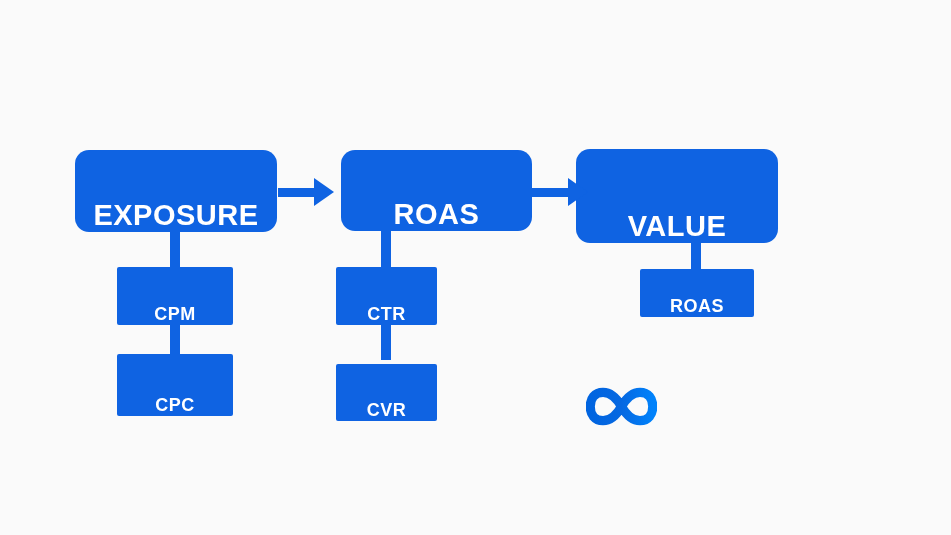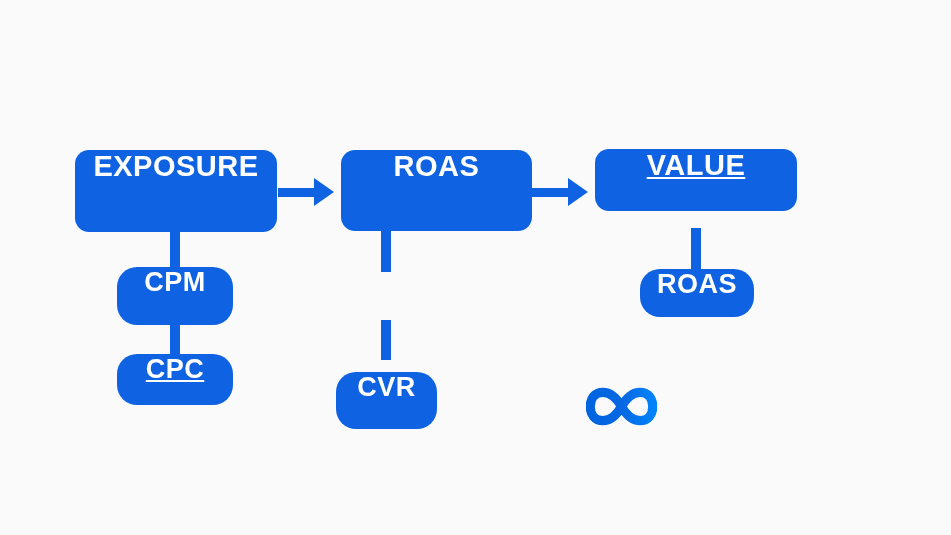--- a/index.html
+++ b/index.html
@@ -23,7 +23,7 @@
     background: #0F63E2;
     color: #FFFFFF;
     display: flex;
-    align-items: flex-start;
+    align-items: flex-end;
     justify-content: center;
     font-weight: bold;
     z-index: 2;

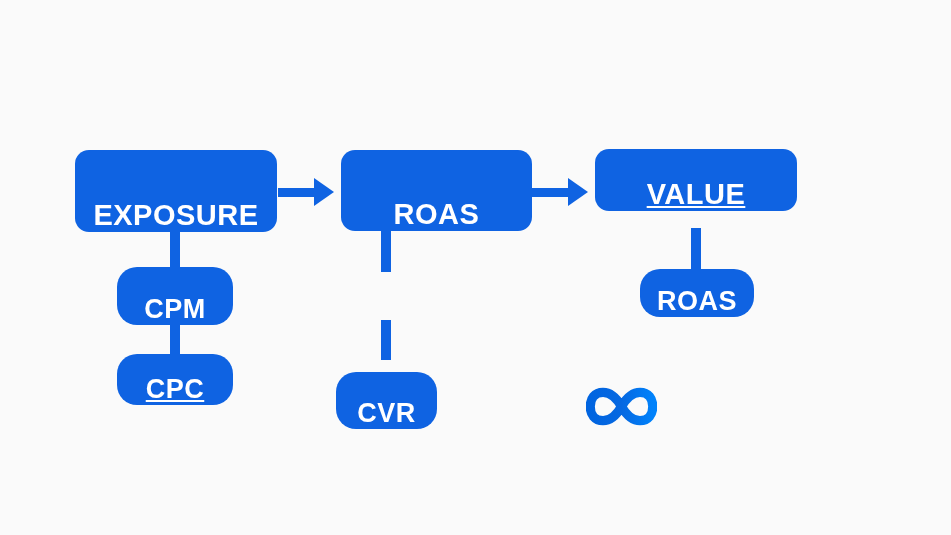--- a/index.html
+++ b/index.html
@@ -41,7 +41,7 @@
   }
   #stage-exposure { left: 75px;  top: 150px; width: 202px; height: 82px; }
   #stage-click    { left: 341px; top: 150px; width: 191px; height: 81px; }
-  #stage-value    { left: 595px; top: 149px; width: 202px; height: 62px; text-decoration: underline; }
+  #stage-value    { left: 576px; top: 149px; width: 202px; height: 94px; }
 
   #metric-cpm  { left: 117px; top: 267px; width: 116px; height: 58px; }
   #metric-cpc  { left: 117px; top: 354px; width: 116px; height: 51px; text-decoration: underline; }

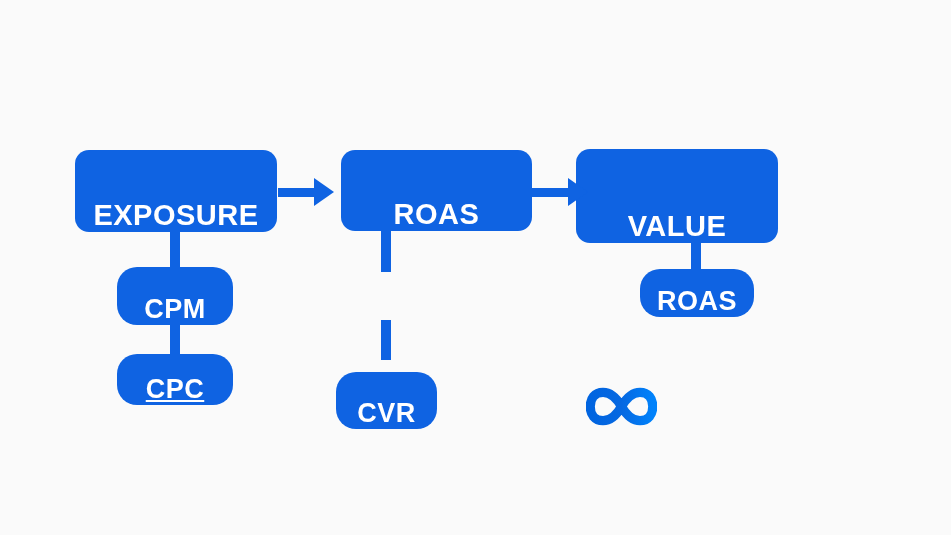--- a/index.html
+++ b/index.html
@@ -35,8 +35,8 @@
     letter-spacing: 0.5px;
   }
   .metric {
-    border-radius: 20px;
-    font-size: 27px;
+    border-radius: 2px;
+    font-size: 18px;
     letter-spacing: 0.5px;
   }
   #stage-exposure { left: 75px;  top: 150px; width: 202px; height: 82px; }

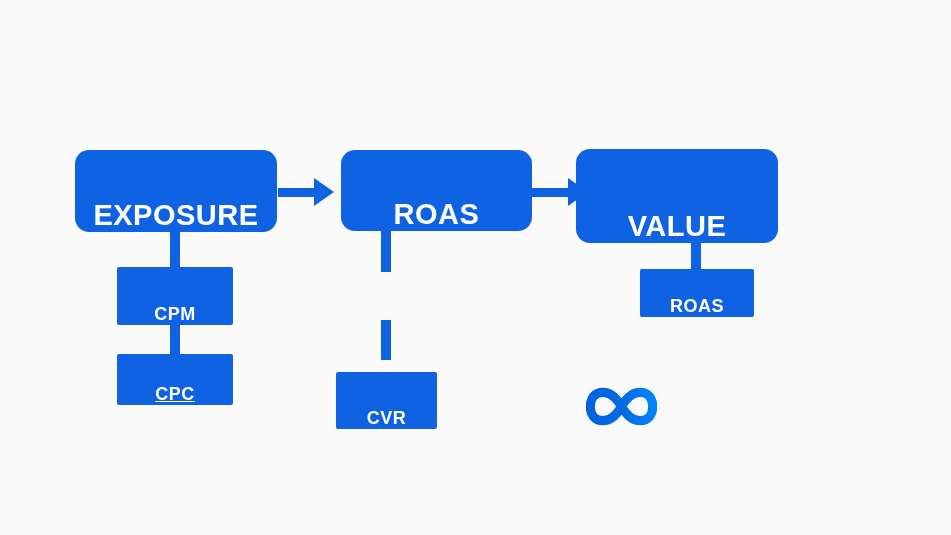--- a/index.html
+++ b/index.html
@@ -149,6 +149,9 @@
   <div class="node metric" id="metric-cpc">
     <span>CPC</span>
   </div>
+  <div class="node metric" id="metric-ctr">
+    <span>CTR</span>
+  </div>
   <div class="node metric" id="metric-cvr">
     <span>CVR</span>
   </div>

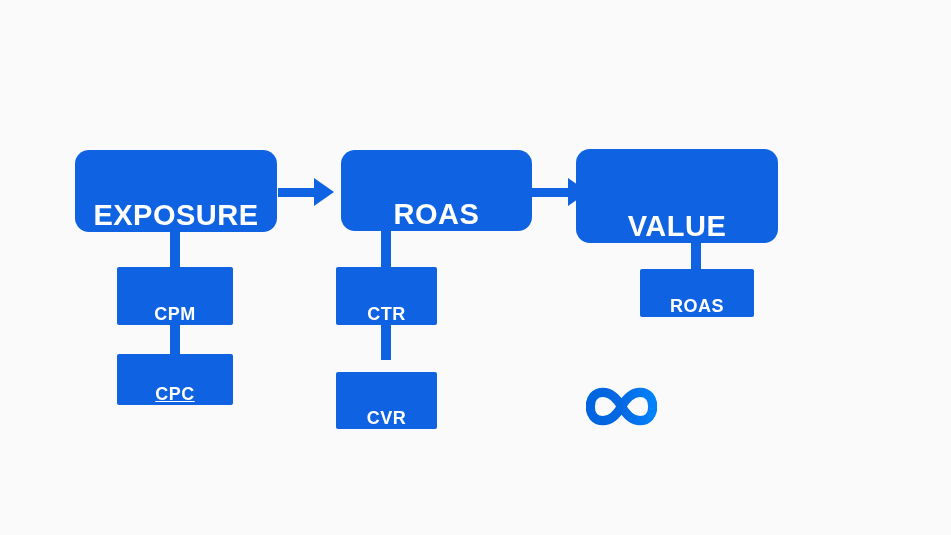--- a/index.html
+++ b/index.html
@@ -44,7 +44,7 @@
   #stage-value    { left: 576px; top: 149px; width: 202px; height: 94px; }
 
   #metric-cpm  { left: 117px; top: 267px; width: 116px; height: 58px; }
-  #metric-cpc  { left: 117px; top: 354px; width: 116px; height: 51px; text-decoration: underline; }
+  #metric-cpc  { left: 117px; top: 354px; width: 116px; height: 62px; }
   #metric-ctr  { left: 336px; top: 267px; width: 101px; height: 58px; }
   #metric-cvr  { left: 336px; top: 372px; width: 101px; height: 57px; }
   #metric-roas { left: 640px; top: 269px; width: 114px; height: 48px; }

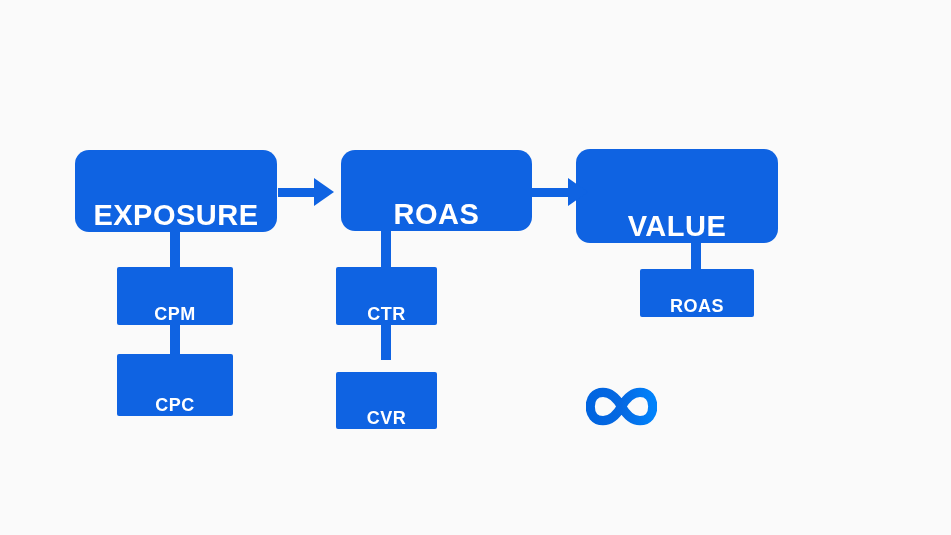--- a/index.html
+++ b/index.html
@@ -46,7 +46,7 @@
   #metric-cpm  { left: 117px; top: 267px; width: 116px; height: 58px; }
   #metric-cpc  { left: 117px; top: 354px; width: 116px; height: 62px; }
   #metric-ctr  { left: 336px; top: 267px; width: 101px; height: 58px; }
-  #metric-cvr  { left: 336px; top: 372px; width: 101px; height: 57px; }
+  #metric-cvr  { left: 336px; top: 364px; width: 101px; height: 57px; }
   #metric-roas { left: 640px; top: 269px; width: 114px; height: 48px; }
 
   

